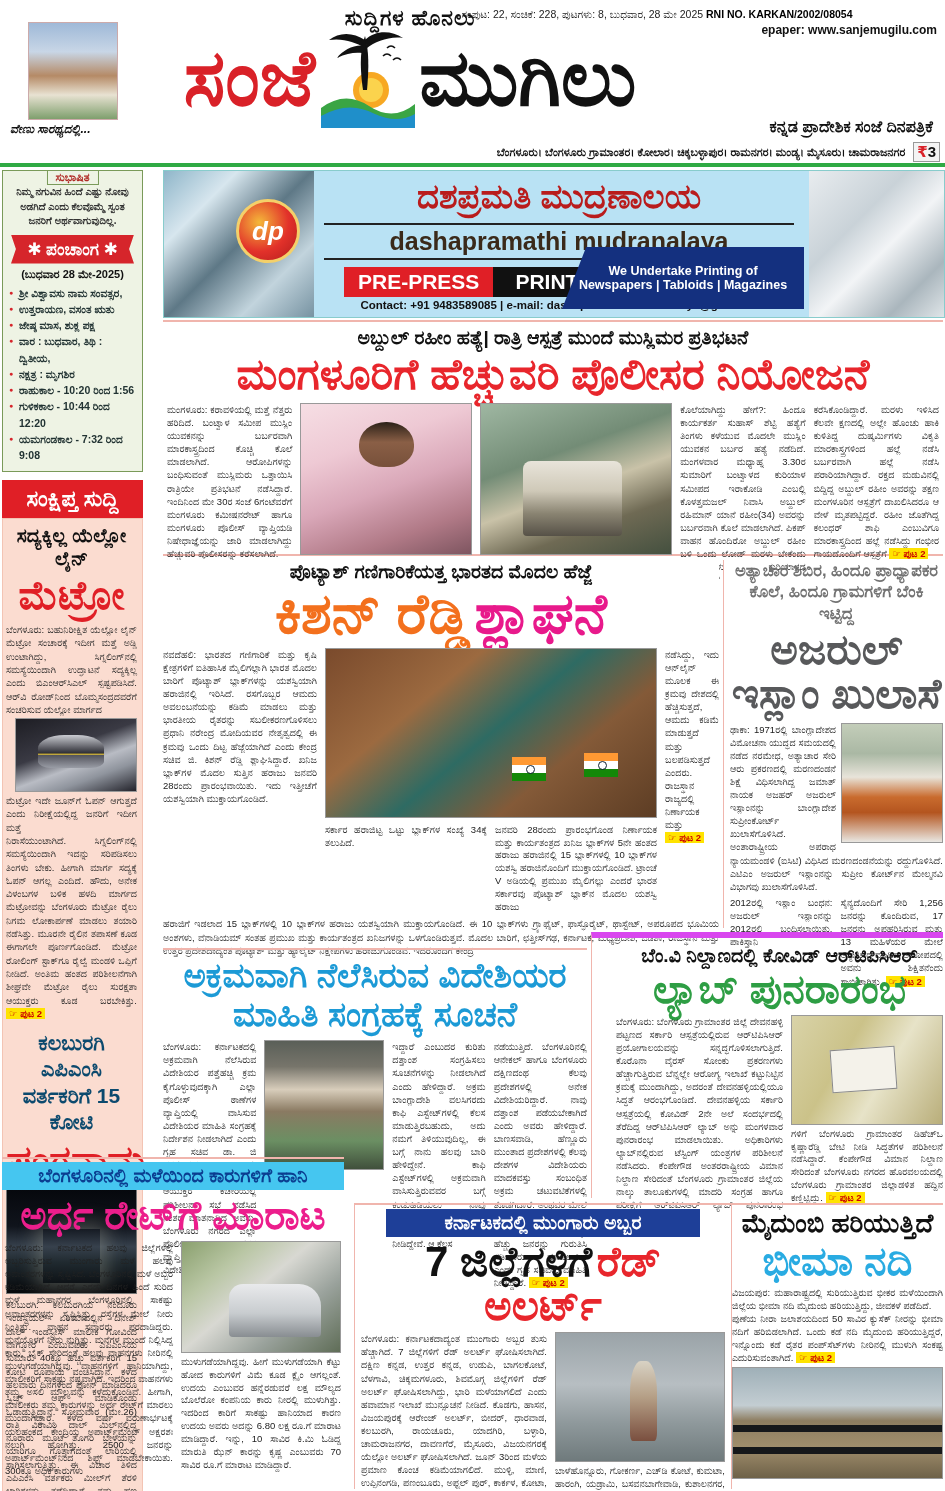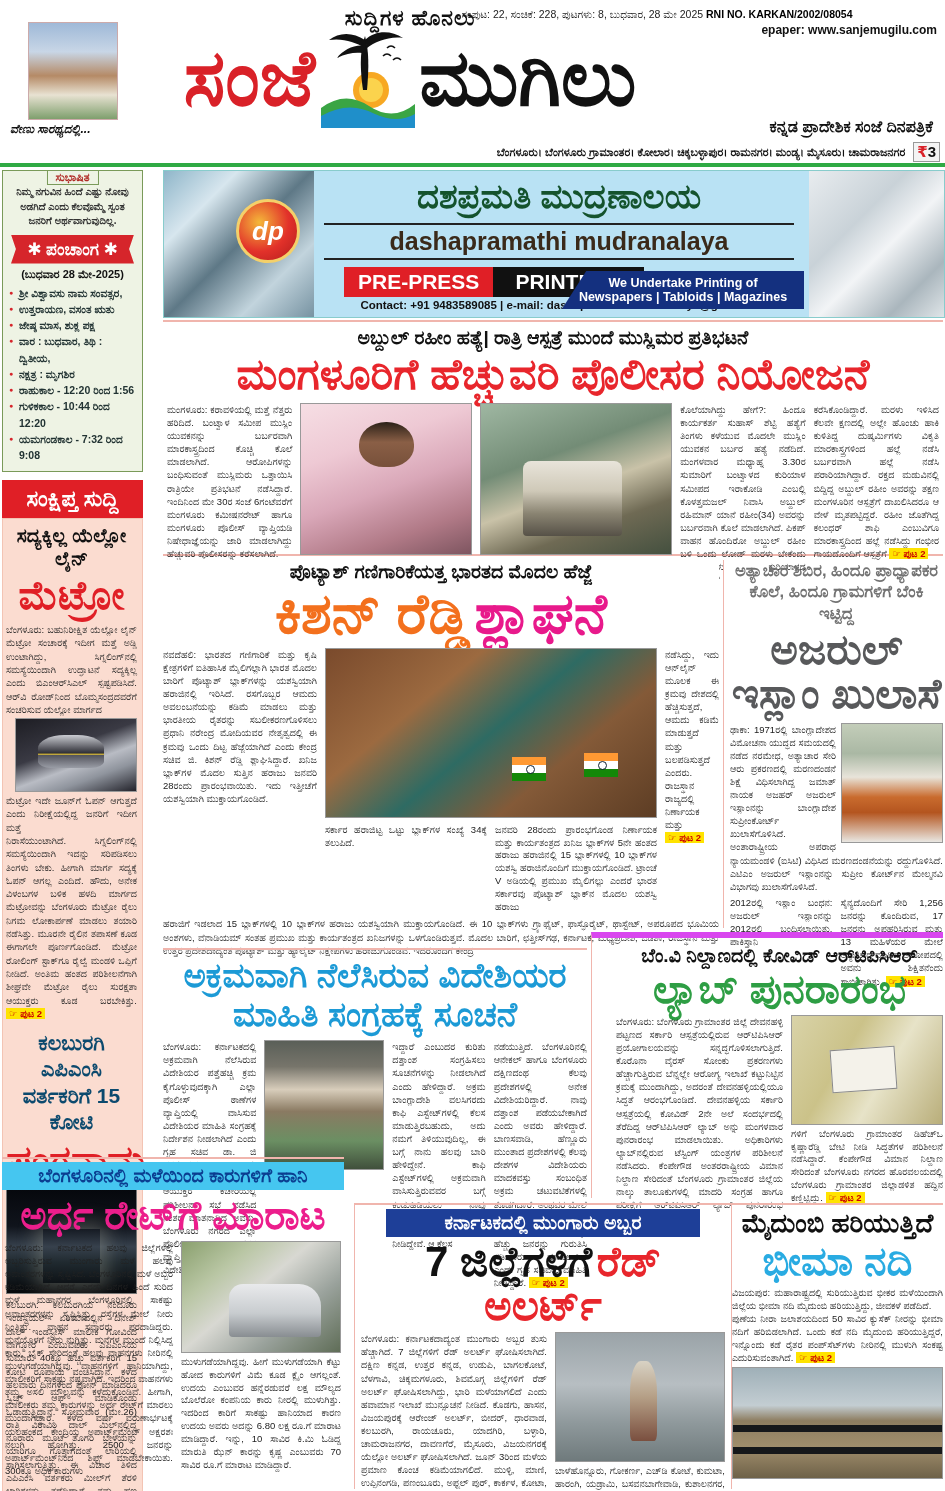--- a/index.html
+++ b/index.html
@@ -62,7 +62,7 @@
       background:radial-gradient(circle at 35% 35%,#f4b83a 0%,#e2312a 55%,#b01d1d 100%);
       color:#fff;font-size:26px;font-weight:bold;font-style:italic;display:flex;align-items:center;justify-content:center;
       border:3px solid #f4d06a;}
-  .ad-title-kn{position:absolute;left:160px;top:6px;width:470px;text-align:center;font-size:34px;font-weight:bold;color:#14532d;}
+  .ad-title-kn{position:absolute;left:160px;top:6px;width:470px;text-align:center;font-size:34px;font-weight:bold;color:#b91c1c;}
   .ad-title-en{position:absolute;left:160px;top:52px;width:470px;text-align:center;font-size:25px;font-weight:bold;
       color:#3a2a1a;border-top:2px solid #222;border-bottom:2px solid #222;padding:2px 0;}
   .ad-tags{position:absolute;left:180px;top:96px;display:flex;}

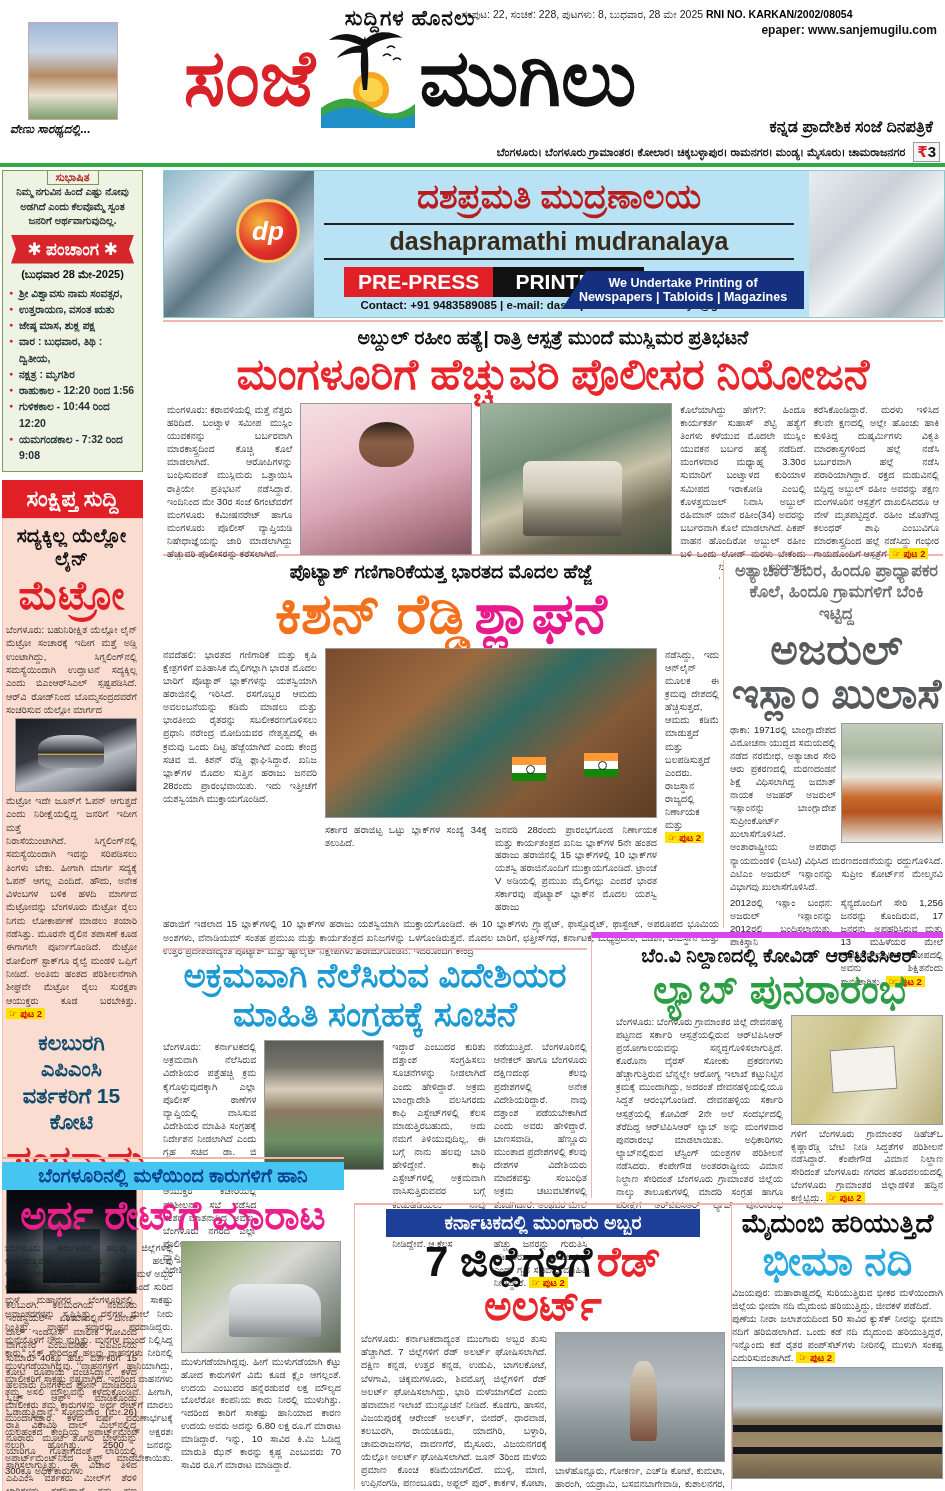--- a/index.html
+++ b/index.html
@@ -70,7 +70,7 @@
   .tag-printers{background:#111;color:#fff;font-size:21px;font-weight:bold;padding:3px 22px;}
   .ad-contact{position:absolute;left:150px;top:128px;width:500px;text-align:center;font-size:11.5px;font-weight:bold;color:#111;}
   .ad-services{position:absolute;right:140px;bottom:8px;width:230px;background:#14307f;color:#fff;text-align:center;
-      font-size:12.5px;font-weight:bold;padding:5px 6px;clip-path:polygon(10% 0,100% 0,100% 100%,0 100%);}
+      font-size:12.5px;font-weight:bold;padding:17px 6px;clip-path:polygon(10% 0,100% 0,100% 100%,0 100%);}
   .ad-machine{position:absolute;right:0;top:0;width:135px;height:146px;
       background:linear-gradient(135deg,#e8ecef 0%,#c9d2d8 35%,#f2f4f6 55%,#aab6bd 80%,#dfe5e8 100%);}
   

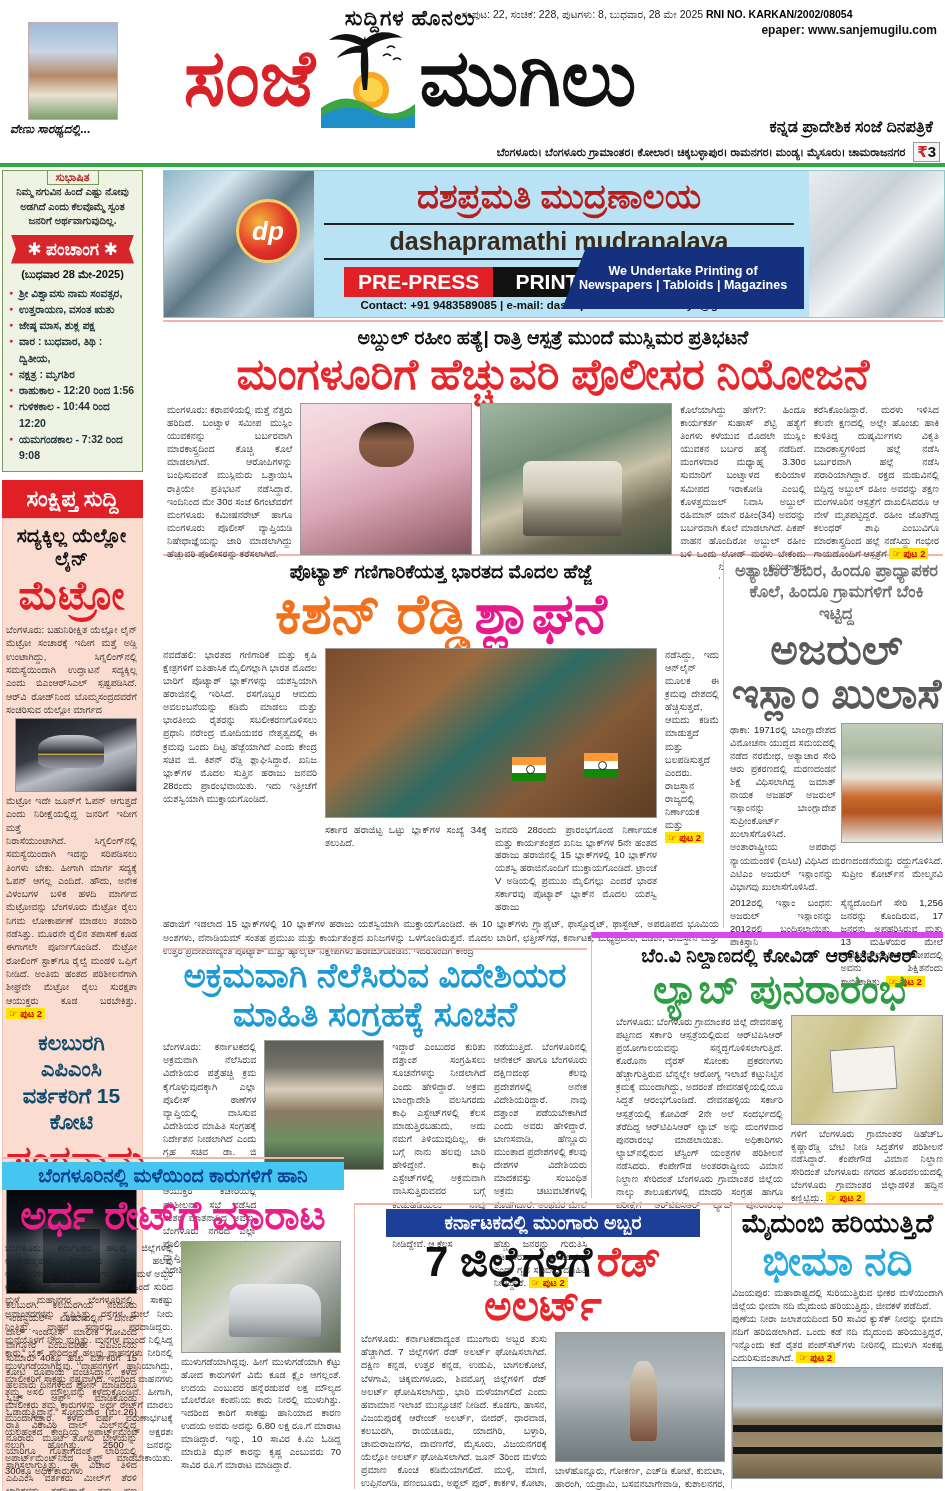--- a/index.html
+++ b/index.html
@@ -195,7 +195,7 @@
       <div class="panchanga-item">ಜೇಷ್ಠ ಮಾಸ, ಶುಕ್ಲ ಪಕ್ಷ</div>
       <div class="panchanga-item">ವಾರ : ಬುಧವಾರ, ತಿಥಿ : ದ್ವಿತೀಯ,</div>
       <div class="panchanga-item">ನಕ್ಷತ್ರ : ಮೃಗಶಿರ</div>
-      <div class="panchanga-item">ರಾಹುಕಾಲ - 12:20 ರಿಂದ 1:56</div>
+      <div class="panchanga-item">ರಾಹುಕಾಲ - 10:20 ರಿಂದ 1:56</div>
       <div class="panchanga-item">ಗುಳಿಕಕಾಲ - 10:44 ರಿಂದ 12:20</div>
       <div class="panchanga-item">ಯಮಗಂಡಕಾಲ - 7:32 ರಿಂದ 9:08</div>
     </div>

